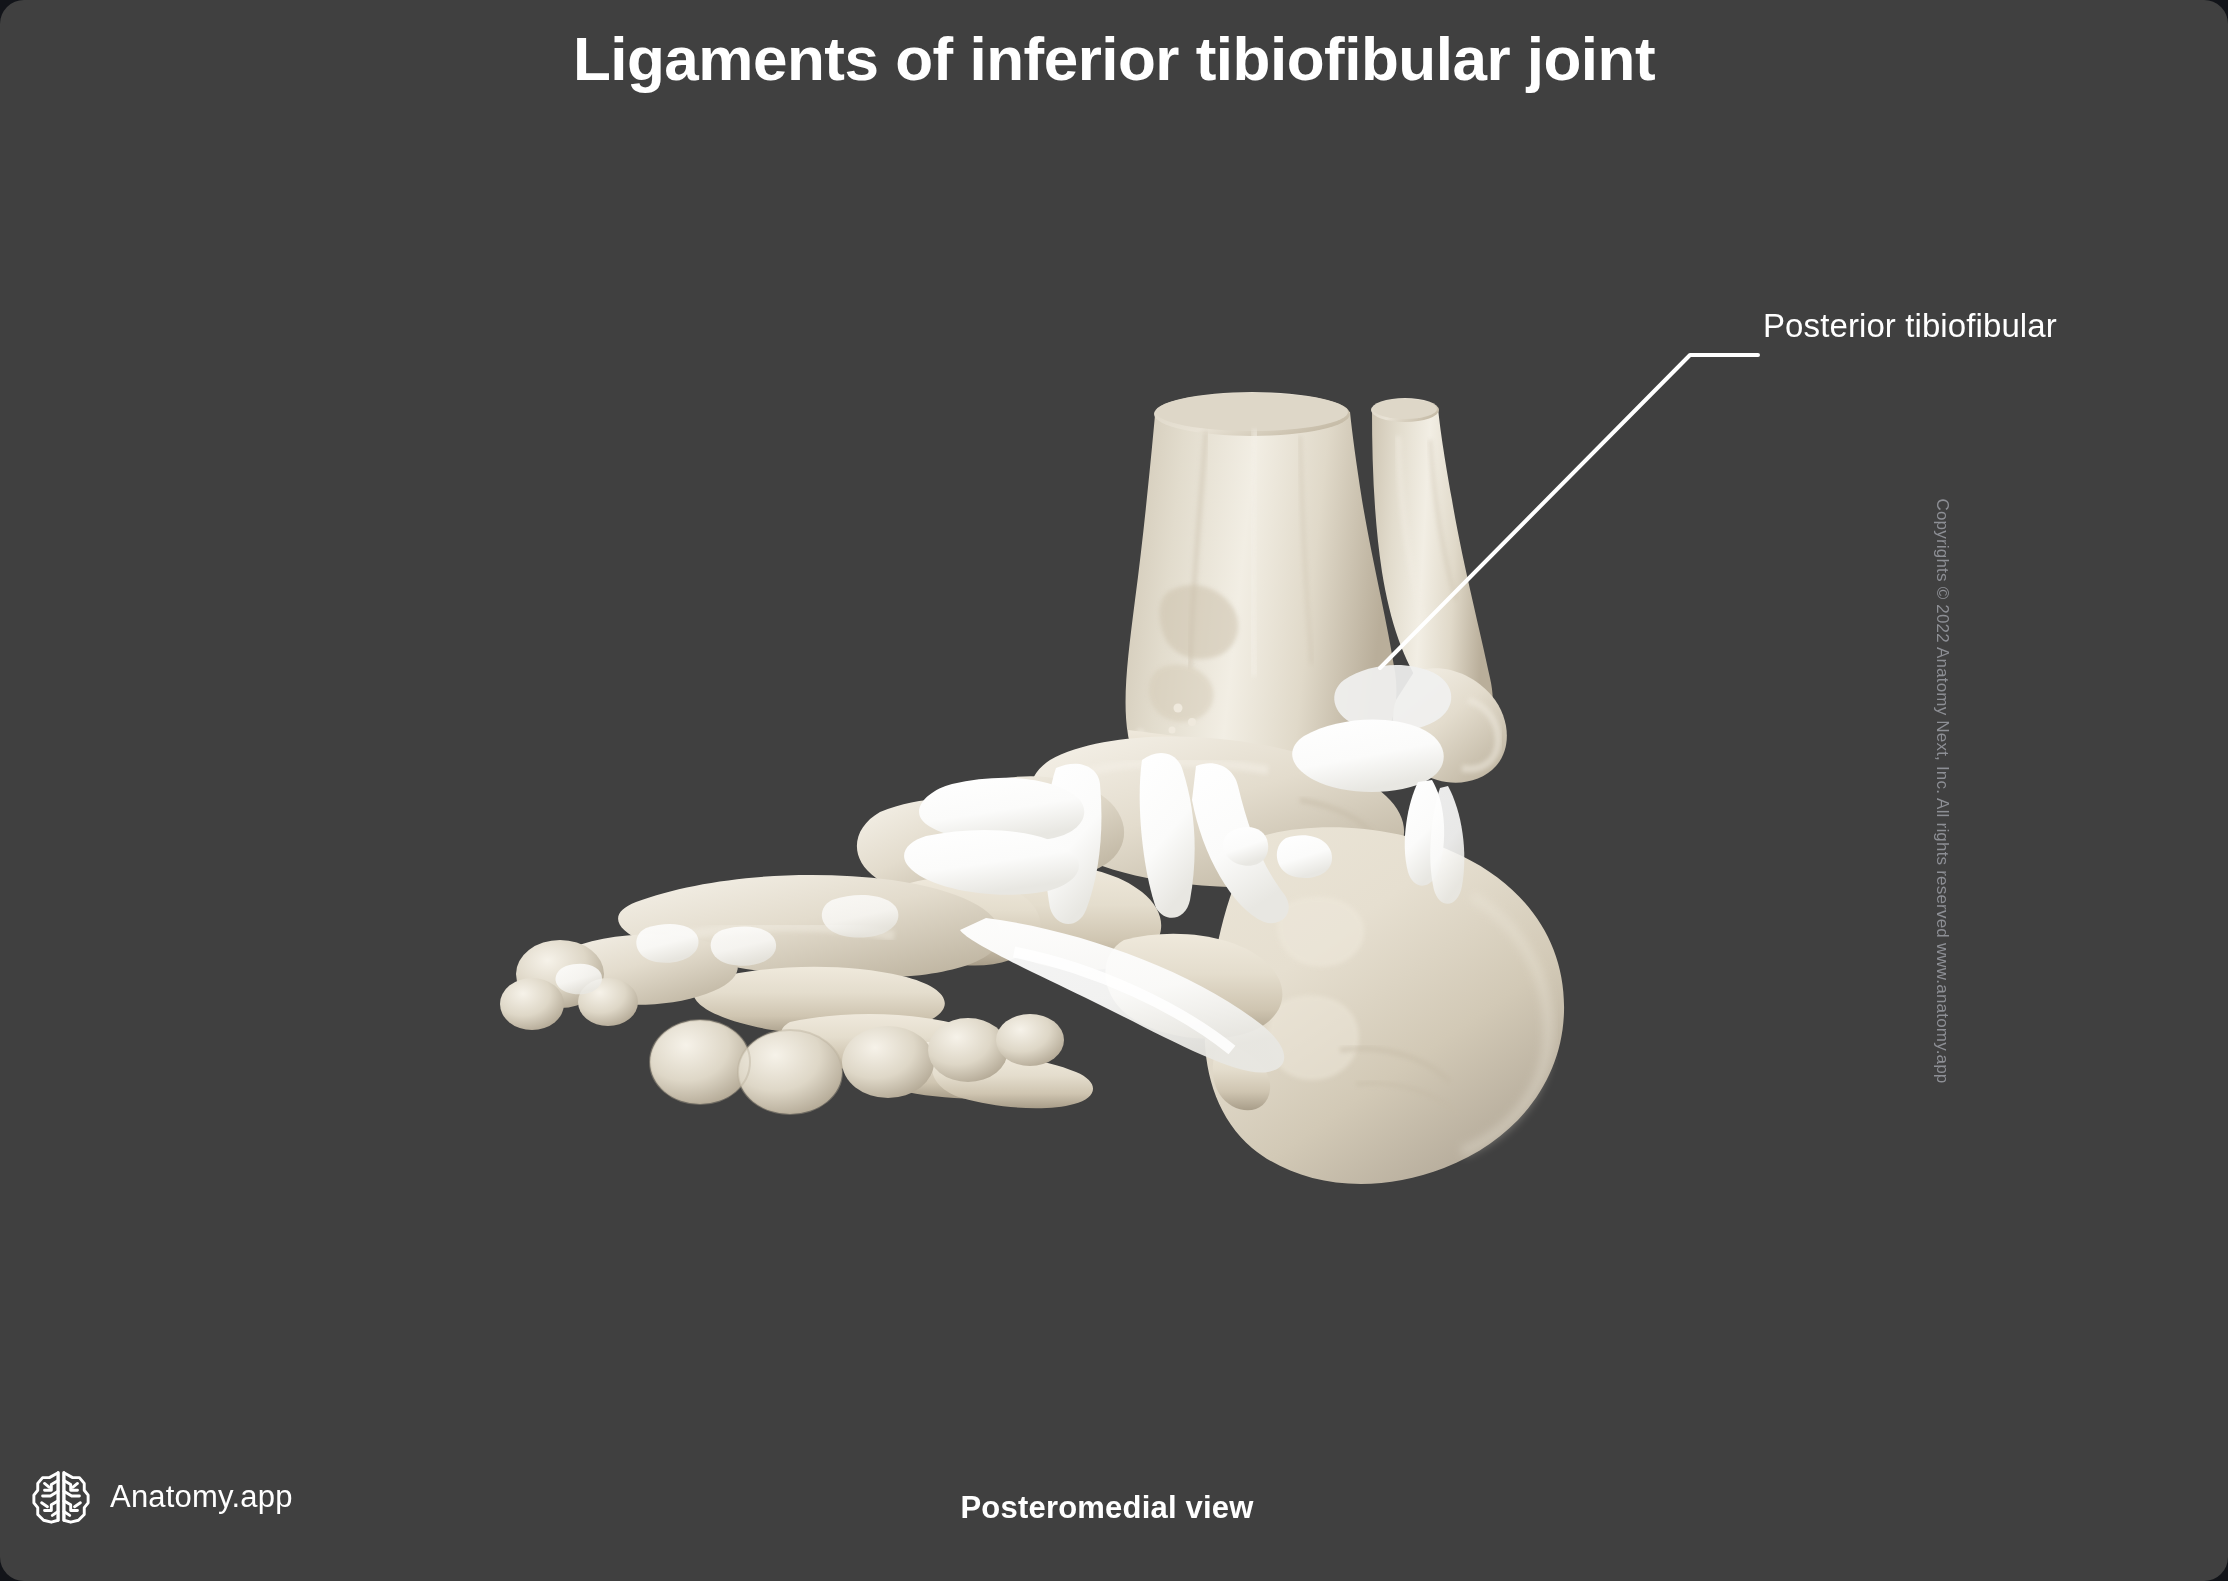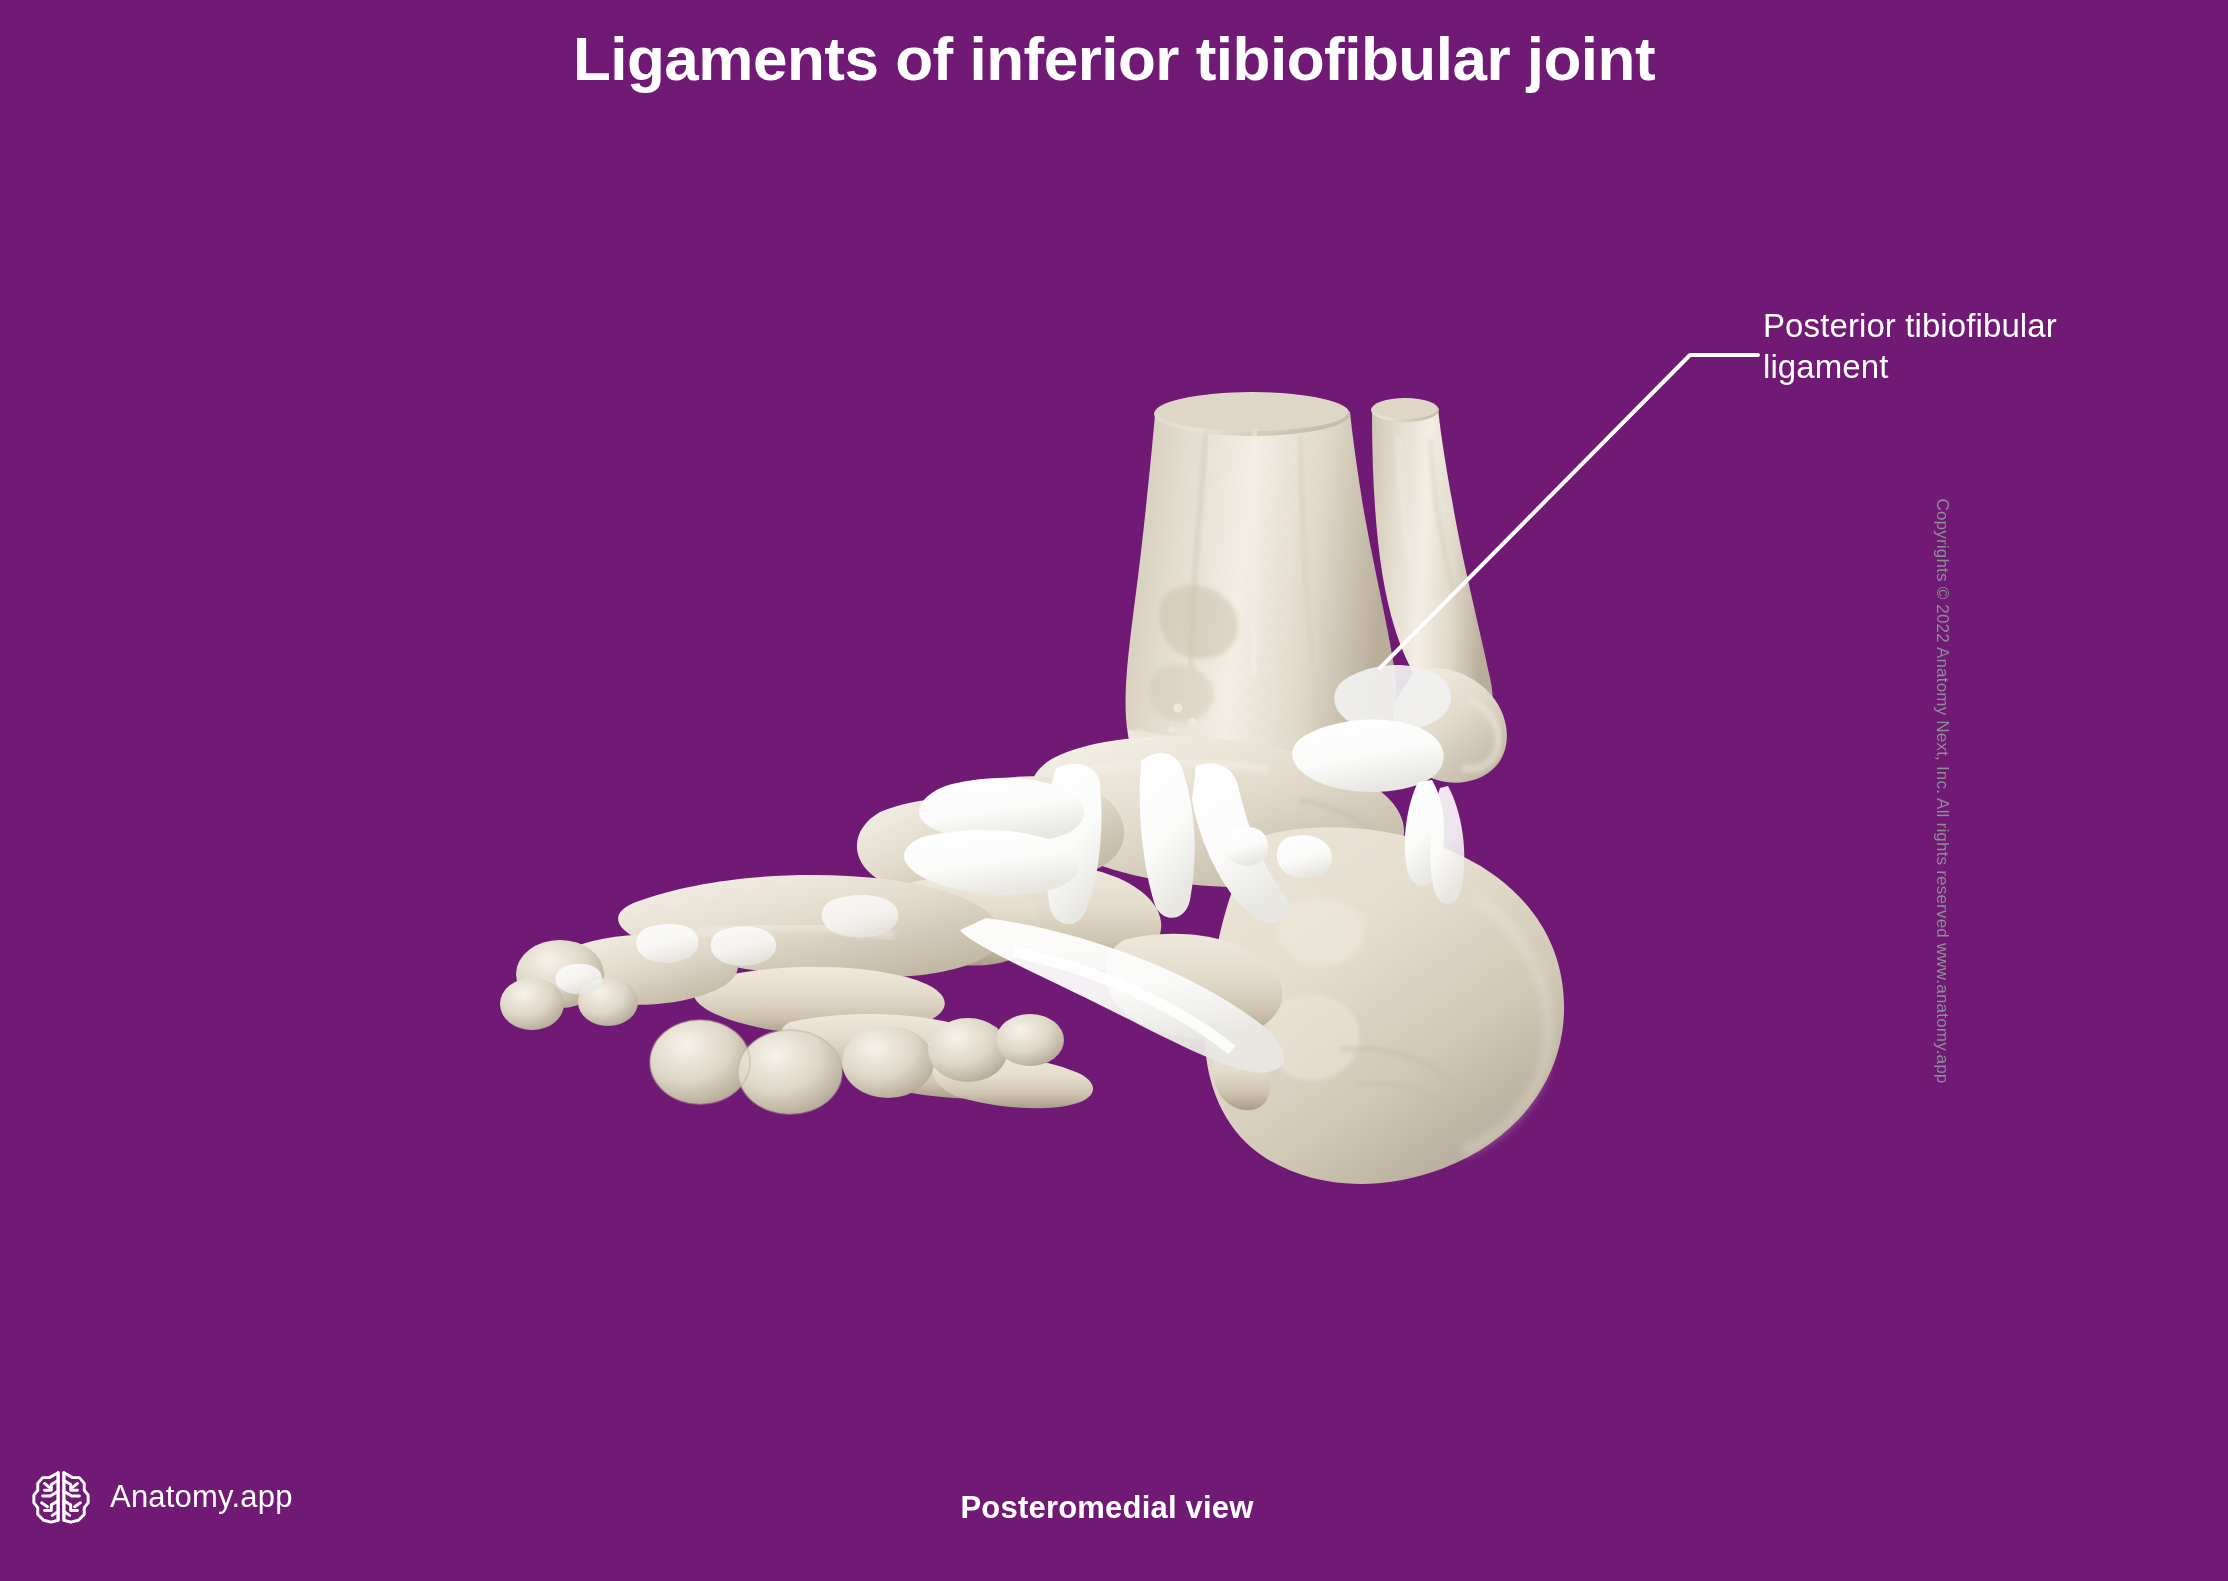--- a/index.html
+++ b/index.html
@@ -87,7 +87,7 @@
 </head>
 <body style="background: rgb(18, 20, 25);">
 
-<div id="stage" style="background: #701a75;">
+<div id="stage" style="background: #404040; border-radius: 24px;">
 
   <div id="title" style="color: rgb(255, 255, 255);">Ligaments of inferior tibiofibular joint</div>
 

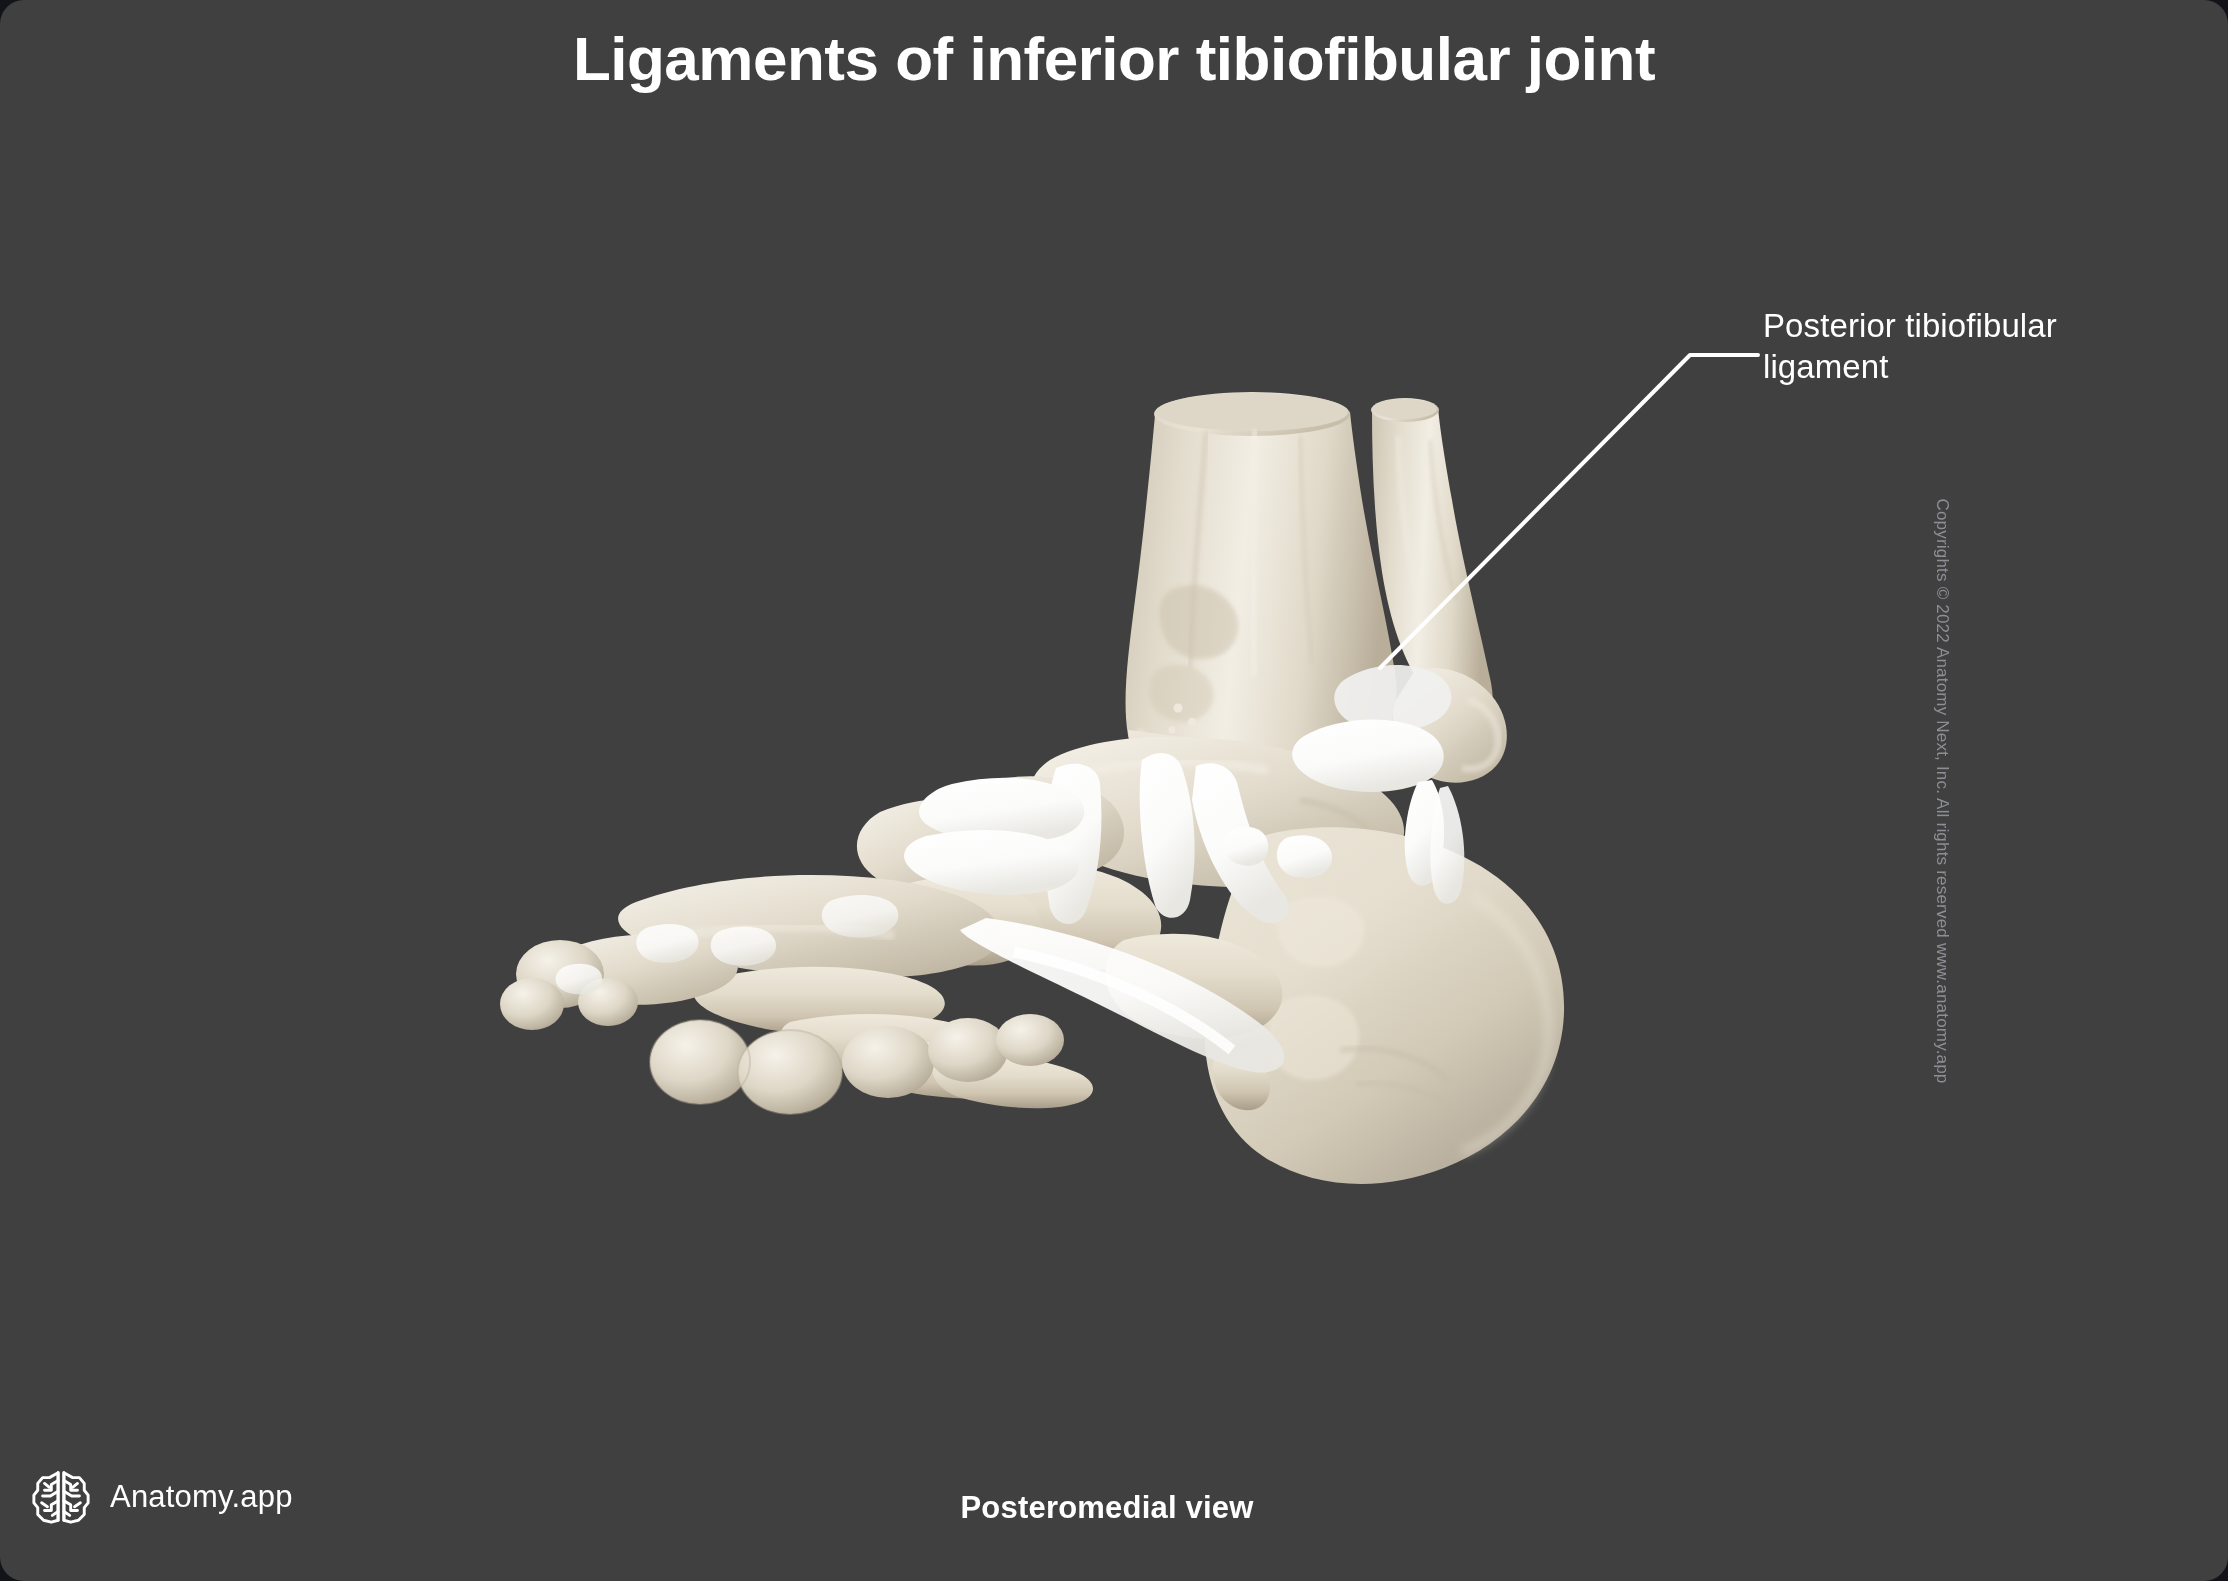--- a/index.html
+++ b/index.html
@@ -313,7 +313,6 @@
 
   <div id="callout-label" style="color: rgb(255, 255, 255);">
     <div>Posterior tibiofibular</div>
-    <div>ligament</div>
   </div>
 
   <div id="caption" style="color: rgb(255, 255, 255);">Posteromedial view</div>

